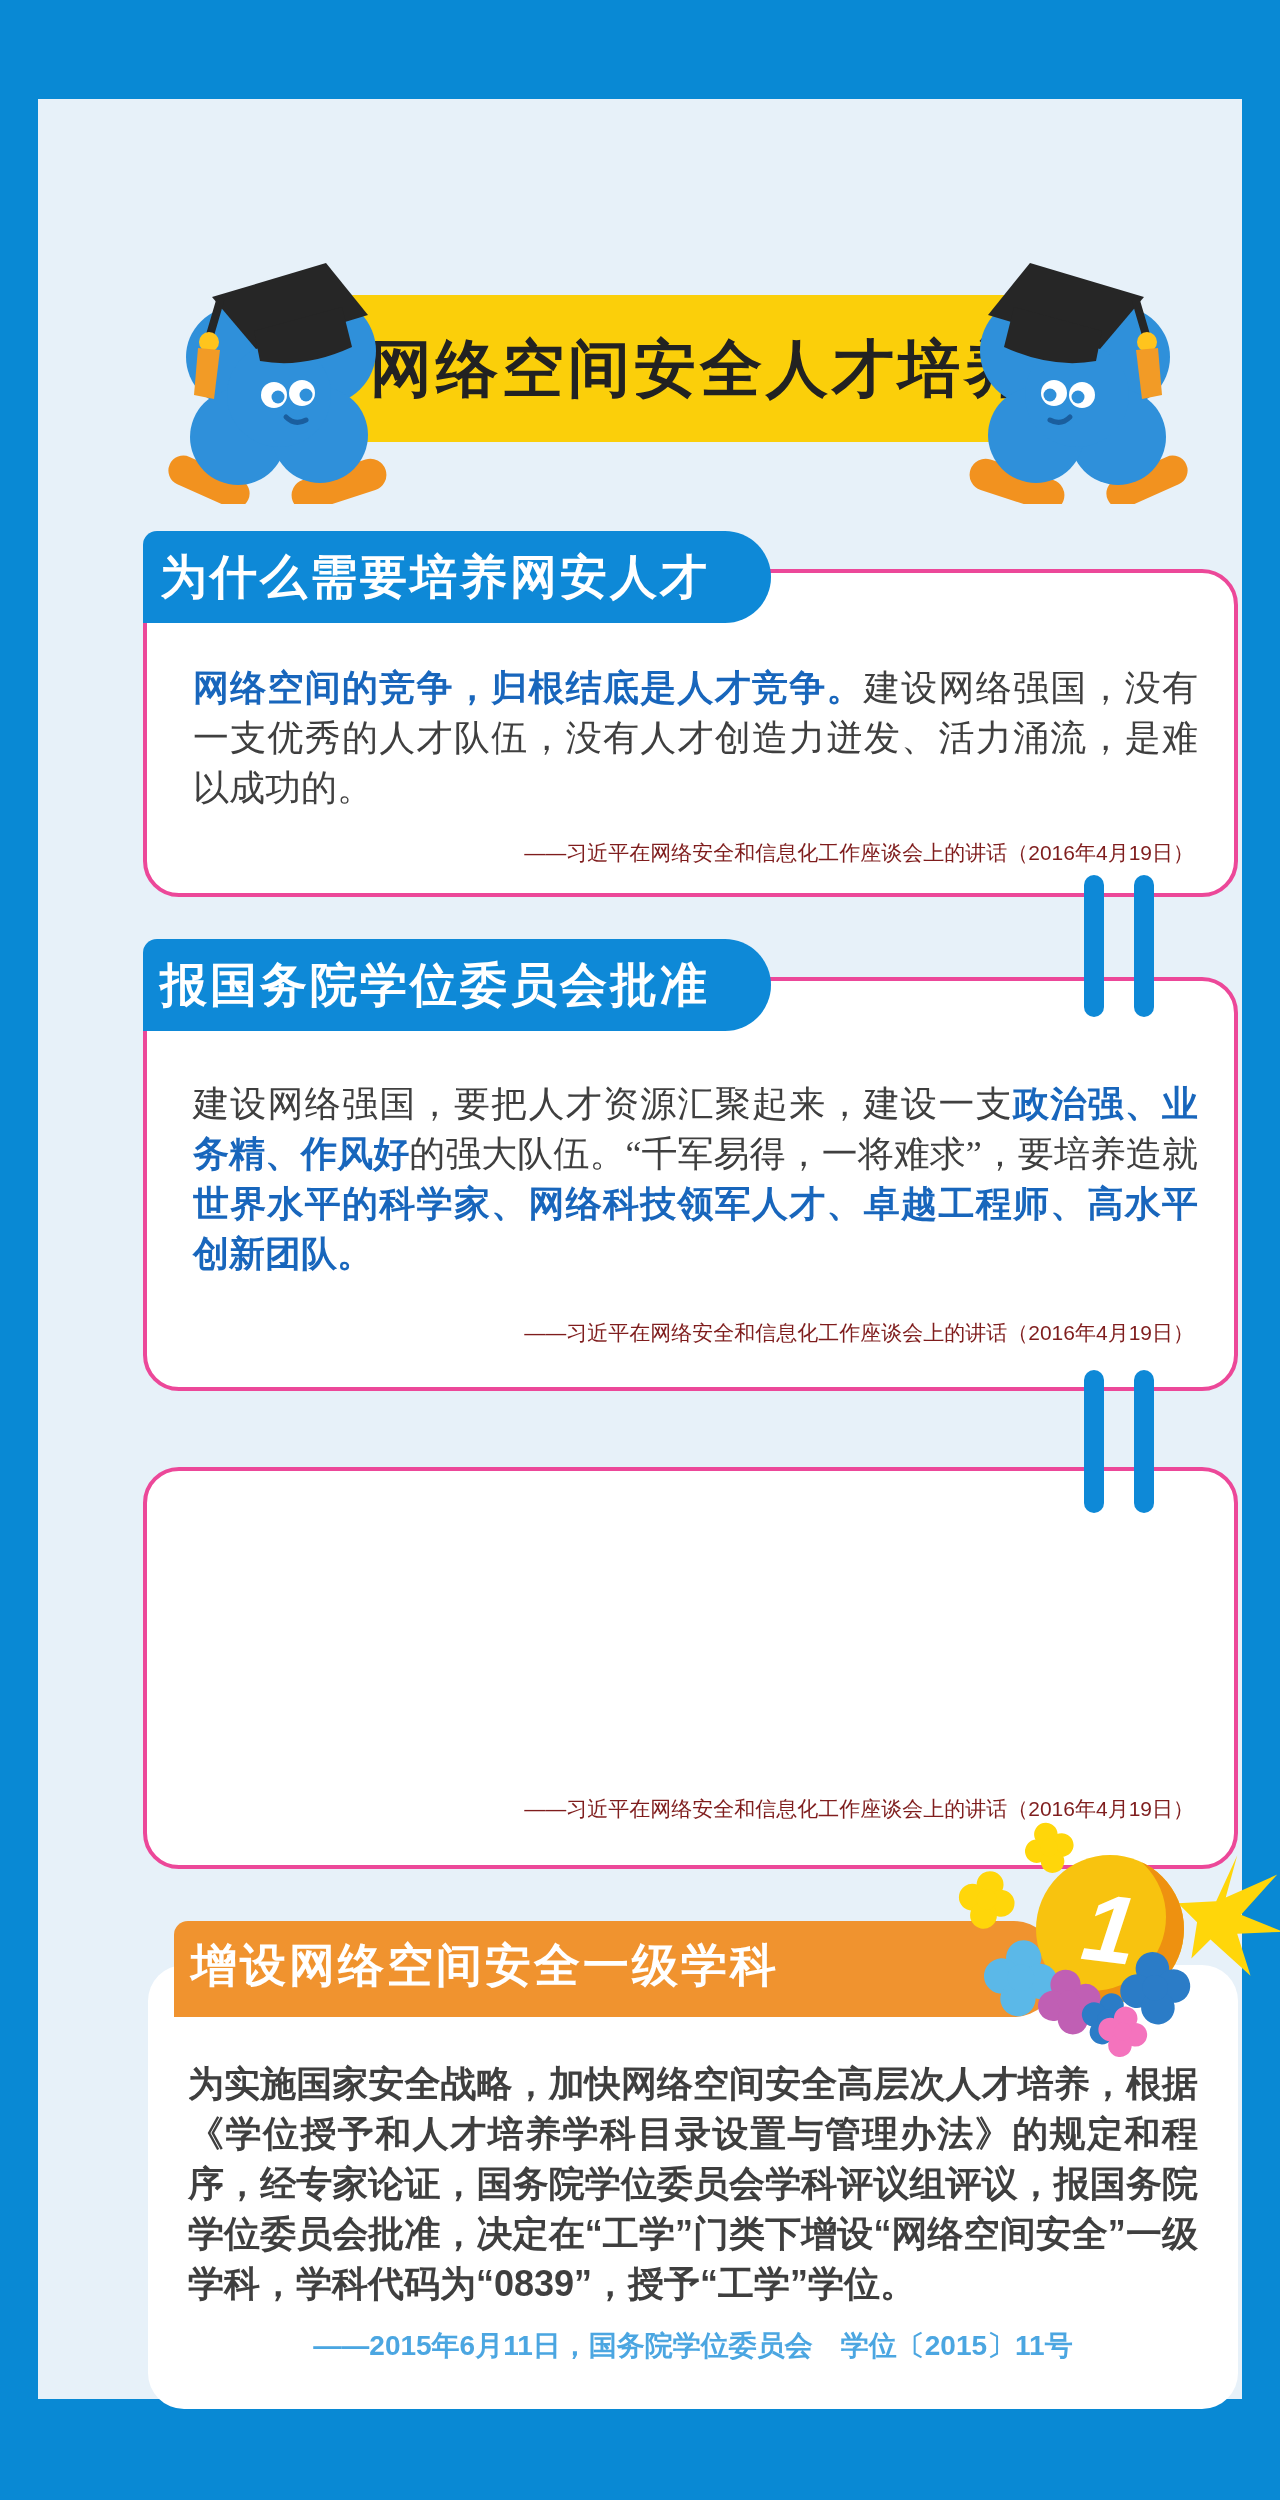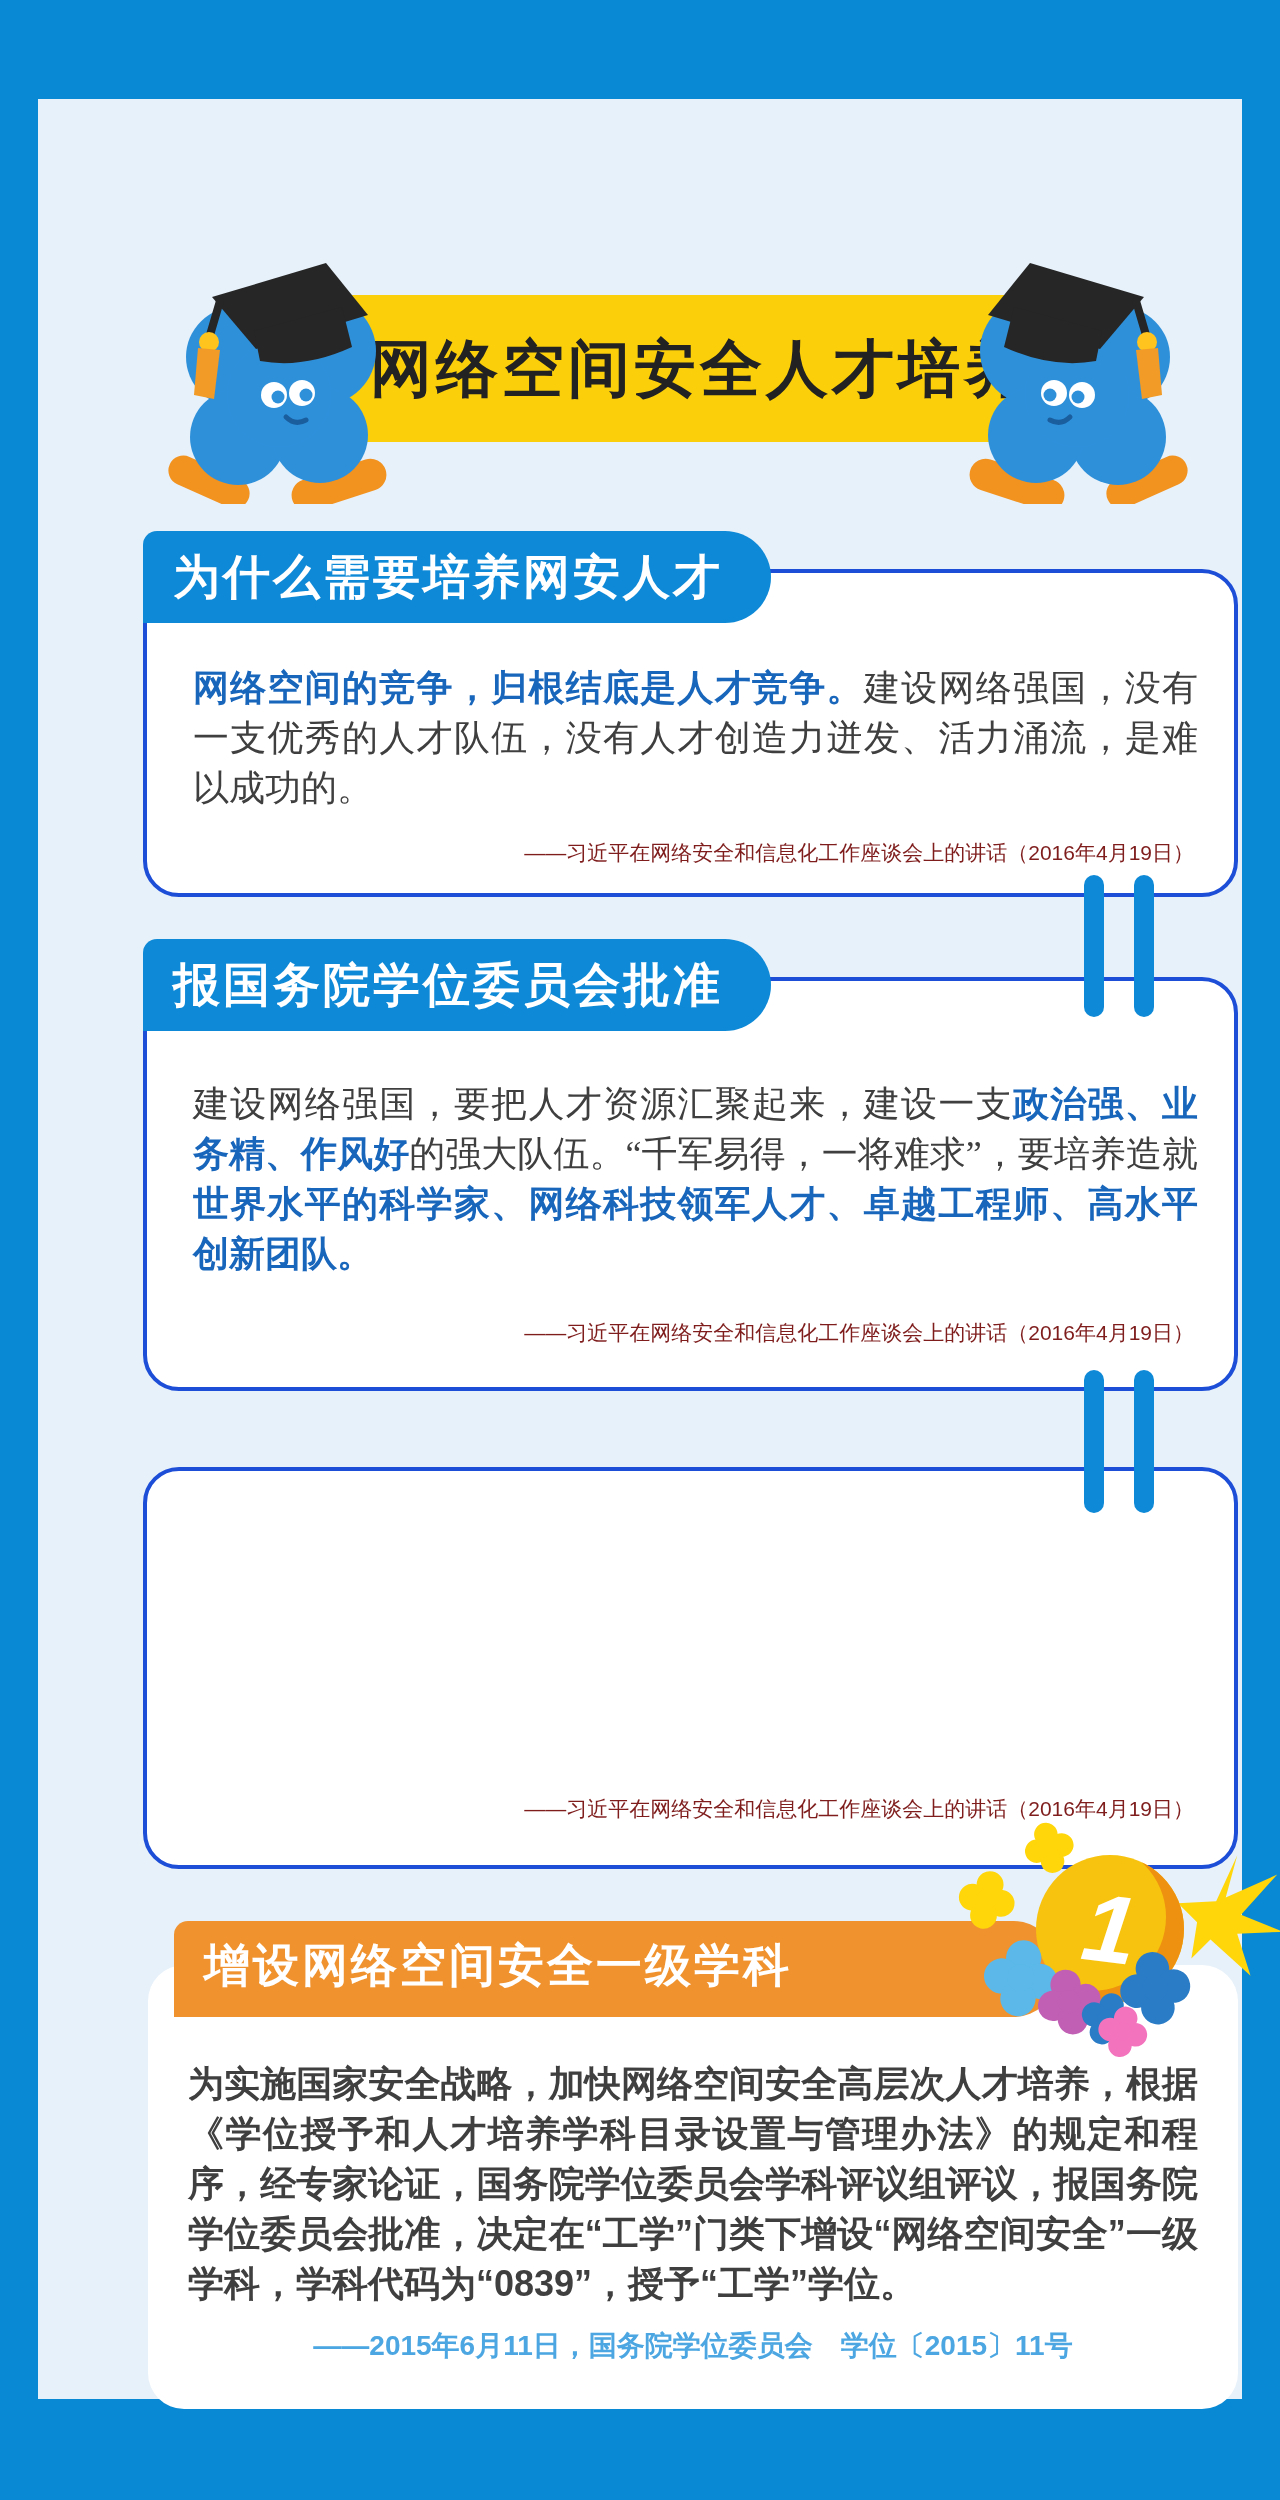--- a/index.html
+++ b/index.html
@@ -23,7 +23,7 @@
           border:4px solid #1d4ed8; border-radius:36px; }
   .qhead { position:absolute; left:0; top:0; height:92px; width:628px; background:#0E89D7;
            border-radius:14px 46px 46px 0; color:#fff; font-size:47px; font-weight:800;
-           letter-spacing:3px; line-height:92px; padding-left:30px; z-index:4; white-space:nowrap; }
+           letter-spacing:3px; line-height:92px; padding-left:17px; z-index:4; white-space:nowrap; }
   .ohead { background:#F0932F; }
   .body { position:absolute; left:46px; right:36px; color:#3F3F3F; font-size:36px;
           line-height:50px; text-align:justify; }

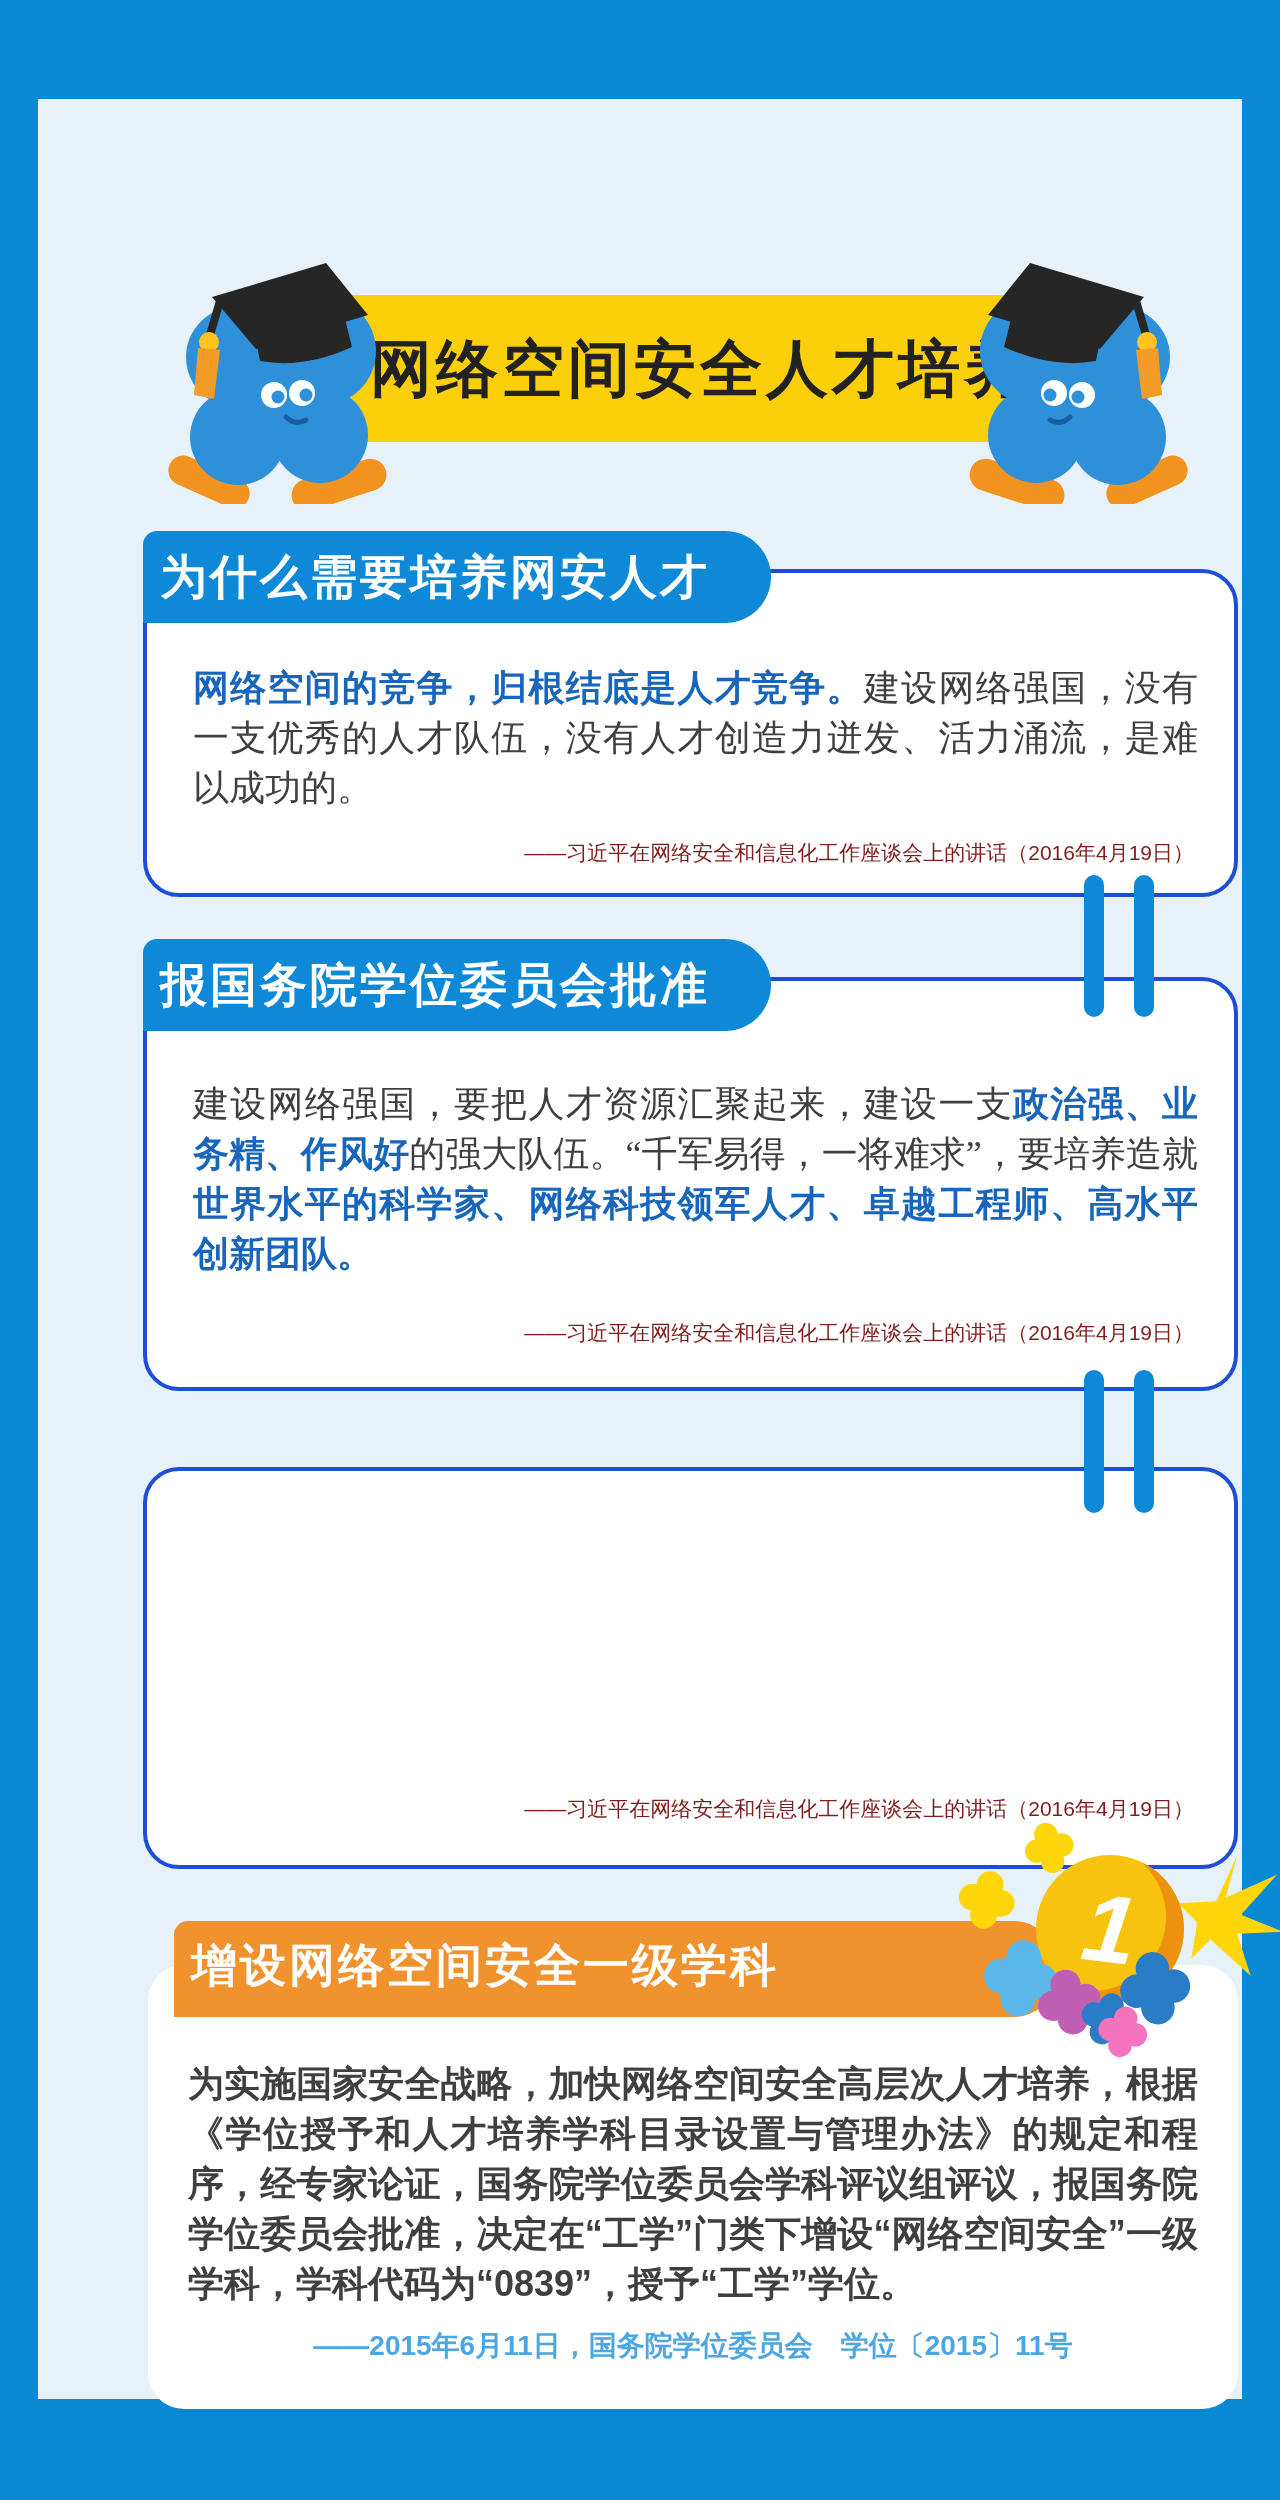--- a/index.html
+++ b/index.html
@@ -20,7 +20,7 @@
   
   .qsec { position:absolute; left:105px; width:1095px; }
   .qbox { position:absolute; left:0; top:38px; width:1095px; background:#fff;
-          border:4px solid #1d4ed8; border-radius:36px; }
+          border:4px solid #ec4899; border-radius:36px; }
   .qhead { position:absolute; left:0; top:0; height:92px; width:628px; background:#0E89D7;
            border-radius:14px 46px 46px 0; color:#fff; font-size:47px; font-weight:800;
            letter-spacing:3px; line-height:92px; padding-left:17px; z-index:4; white-space:nowrap; }

